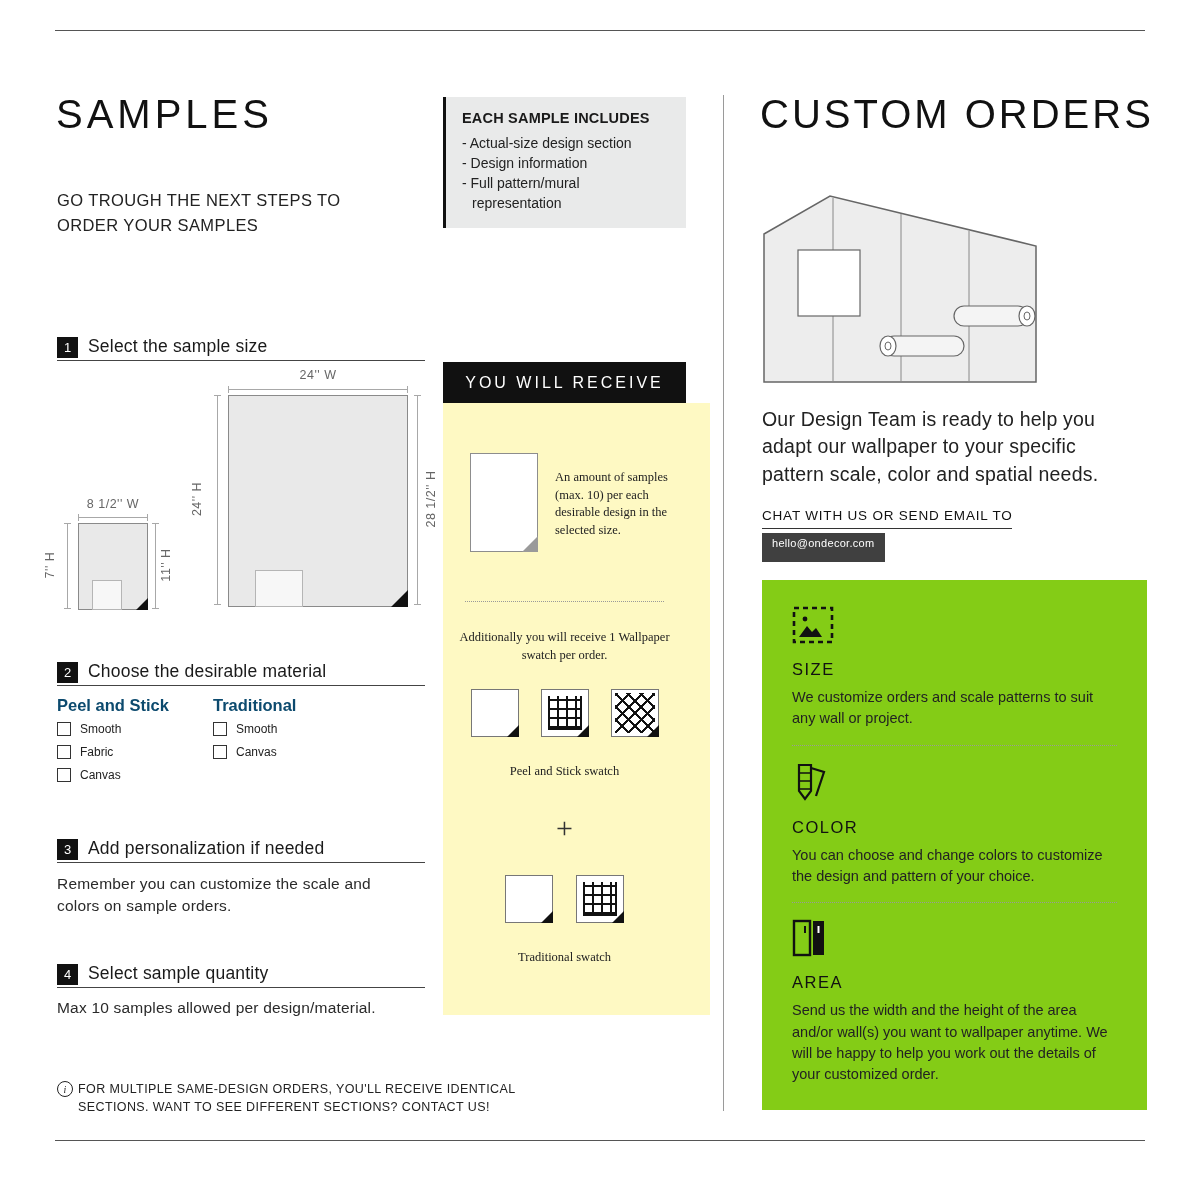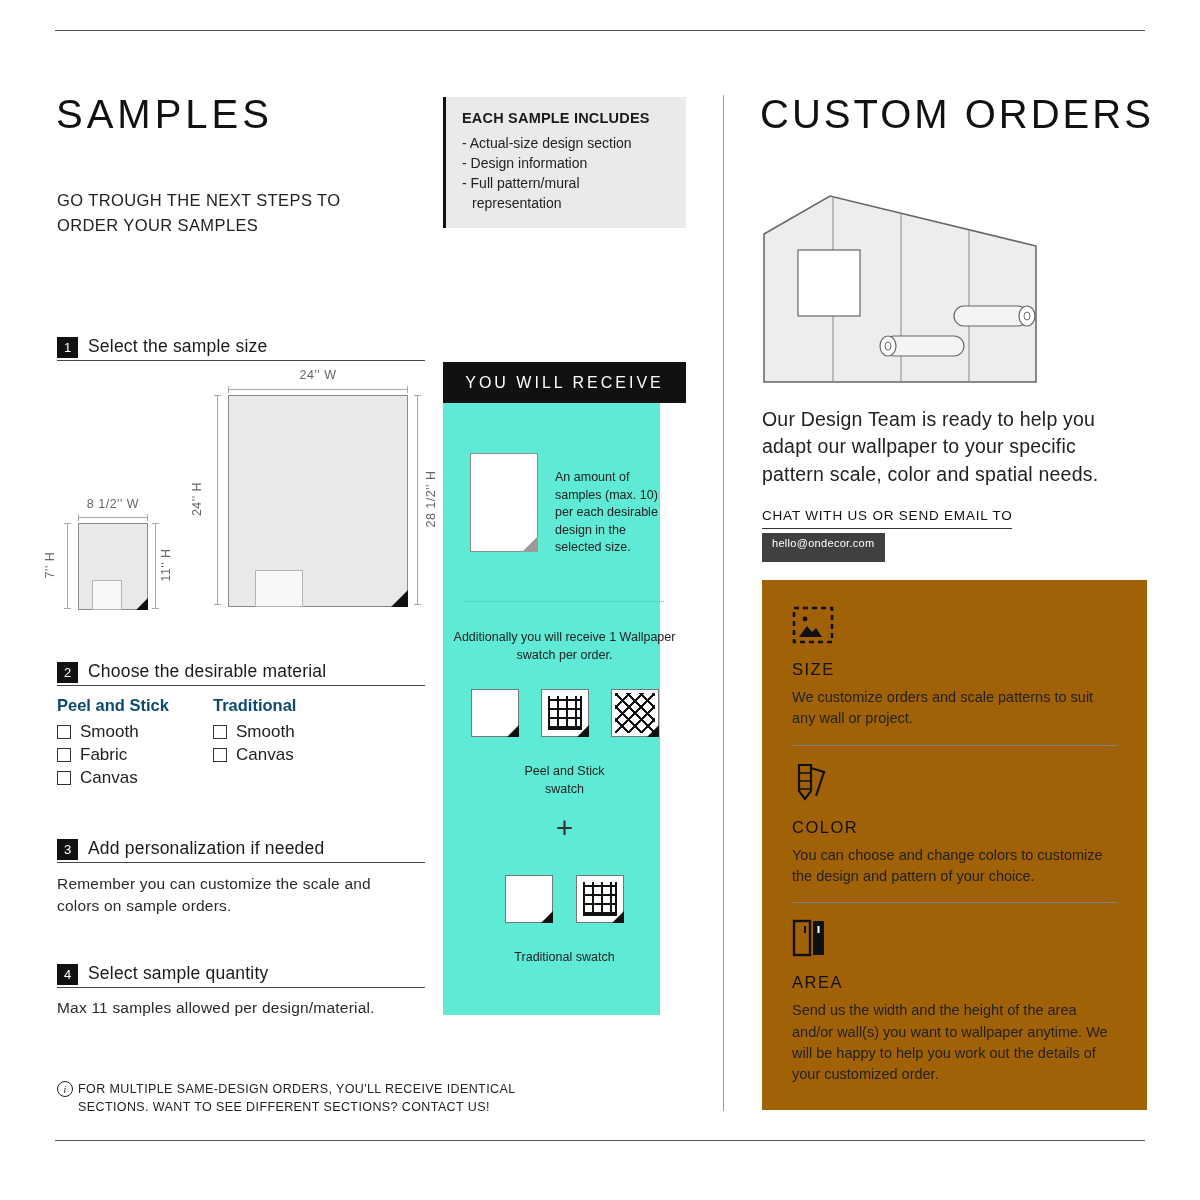--- a/index.html
+++ b/index.html
@@ -42,7 +42,7 @@
   
   .recv-head{position:absolute;left:443px;top:362px;width:243px;height:41px;background:#111;color:#fff;
              font-size:16px;letter-spacing:3px;display:flex;align-items:center;justify-content:center;}
-  .recv-panel{position:absolute;left:443px;top:403px;width:217px;height:612px;background:#5eead4;}
+  .recv-panel{position:absolute;left:443px;top:403px;width:267px;height:612px;background:#fef9c3;font-family:Liberation Serif, serif;}
   .sheet{position:absolute;background:#fff;border:1px solid #8d8d8d;}
   .small-text{font-size:12.5px;line-height:1.4;color:#222;}
   .dotted{border-top:1px dotted #999;}

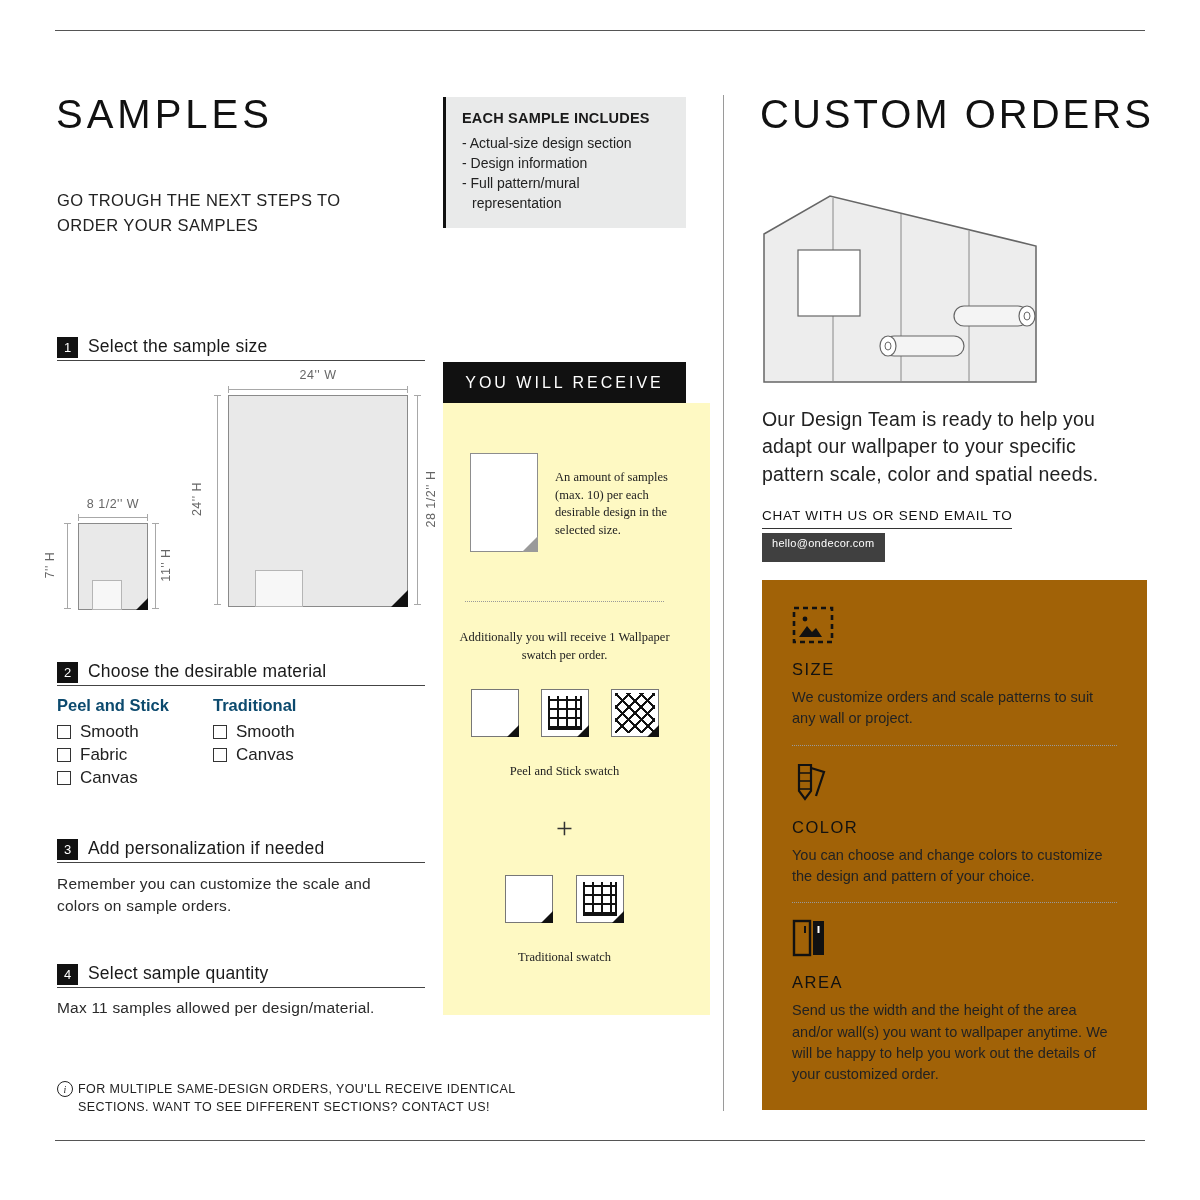--- a/index.html
+++ b/index.html
@@ -62,7 +62,7 @@
               border-bottom:1px solid #333;padding-bottom:5px;}
   .email-badge{position:absolute;left:762px;top:533px;background:#404040;color:#fff;font-size:11px;
                letter-spacing:.3px;padding:4px 10px 13px;}
-  .cust-panel{position:absolute;left:762px;top:580px;width:385px;height:530px;background:#a16207;
+  .cust-panel{position:absolute;left:762px;top:580px;width:385px;height:530px;background:#84cc16;
               box-sizing:border-box;padding:26px 30px 20px;}
   .cu-title{font-size:16.5px;letter-spacing:1.5px;color:#111;margin-top:12px;}
   .cu-text{font-size:14.5px;line-height:1.47;color:#222;margin-top:8px;}

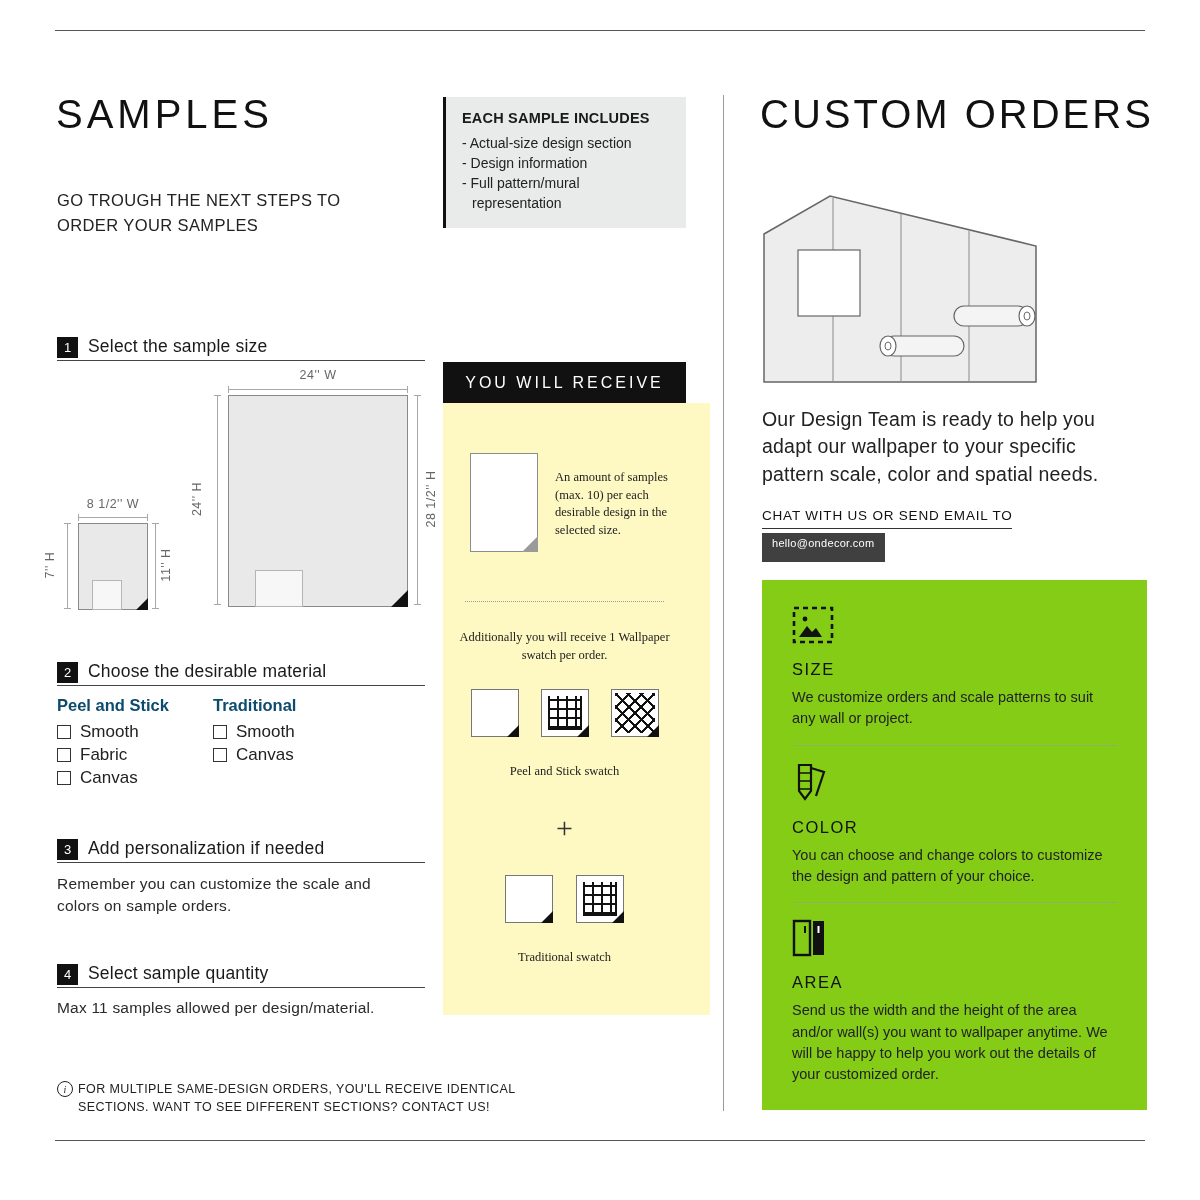--- a/index.html
+++ b/index.html
@@ -37,7 +37,7 @@
   .dimlabel.v{transform:rotate(-90deg);width:80px;height:14px;line-height:14px;}
   
   .mat-title{position:absolute;font-size:16.5px;font-weight:bold;color:#0c4a6e;}
-  .mat-row{position:absolute;font-size:17px;color:#222;display:flex;align-items:center;}
+  .mat-row{position:absolute;font-size:12px;color:#222;display:flex;align-items:center;}
   .cb{display:inline-block;width:12px;height:12px;border:1.5px solid #333;margin-right:9px;background:#fff;}
   
   .recv-head{position:absolute;left:443px;top:362px;width:243px;height:41px;background:#111;color:#fff;

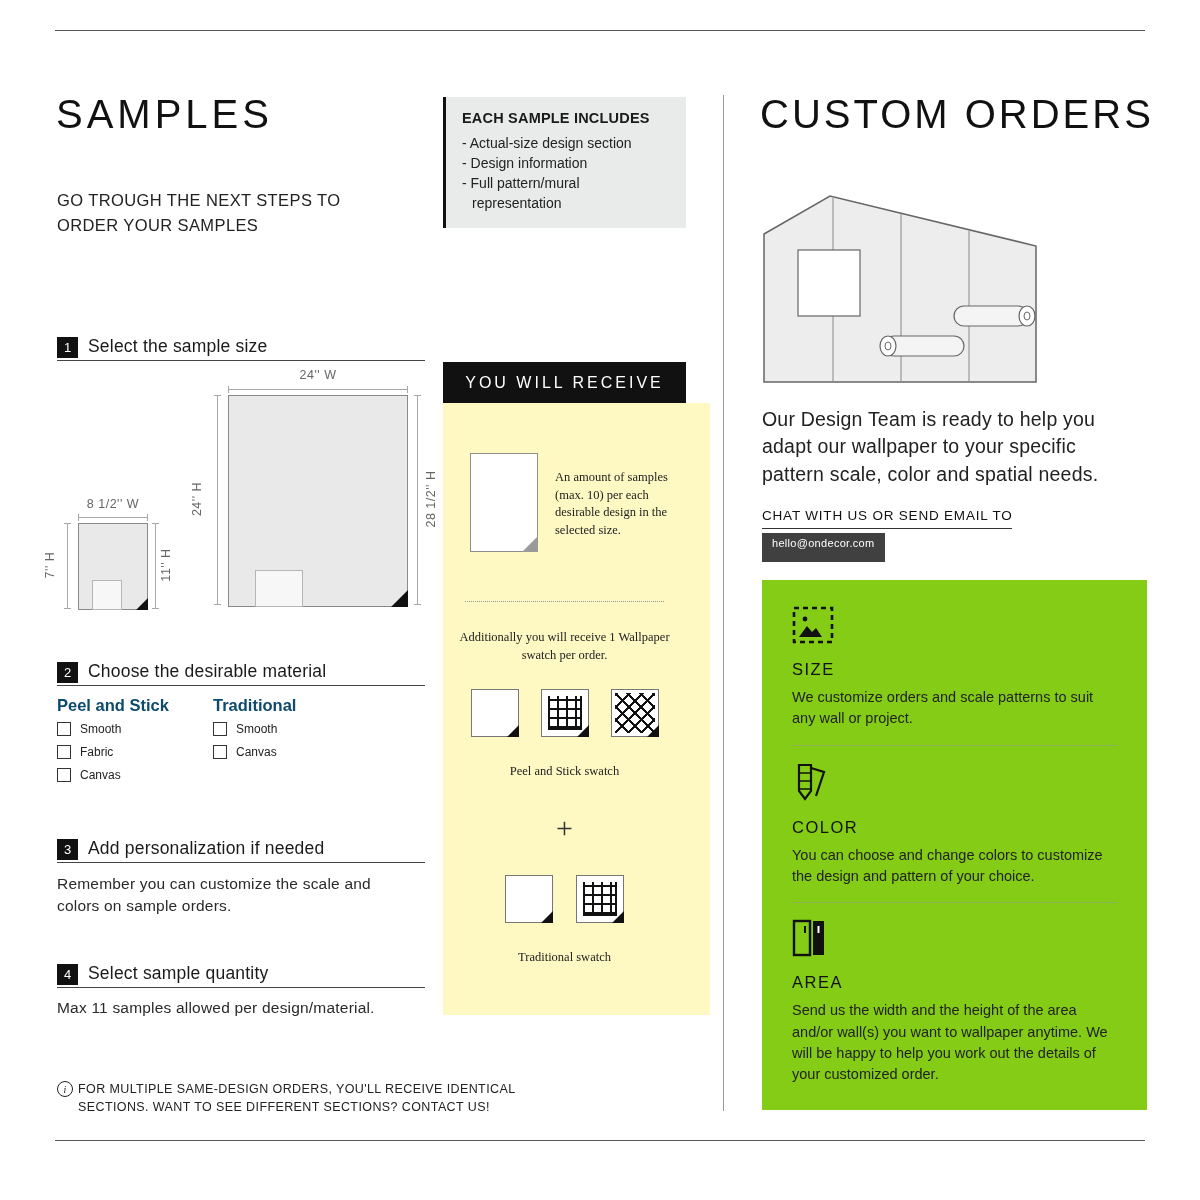--- a/index.html
+++ b/index.html
@@ -214,7 +214,7 @@
   <div class="step-badge" style="left:57px;top:964px;">4</div>
   <div class="step-label" style="left:88px;top:963px;">Select sample quantity</div>
   <div class="step-rule" style="top:987px;"></div>
-  <div class="para" style="left:57px;top:997px;width:380px;">Max 11 samples allowed per design/material.</div>
+  <div class="para" style="left:57px;top:997px;width:380px;">Max 10 samples allowed per design/material.</div>
 
   <div class="recv-head">YOU WILL RECEIVE</div>
   <div class="recv-panel">

